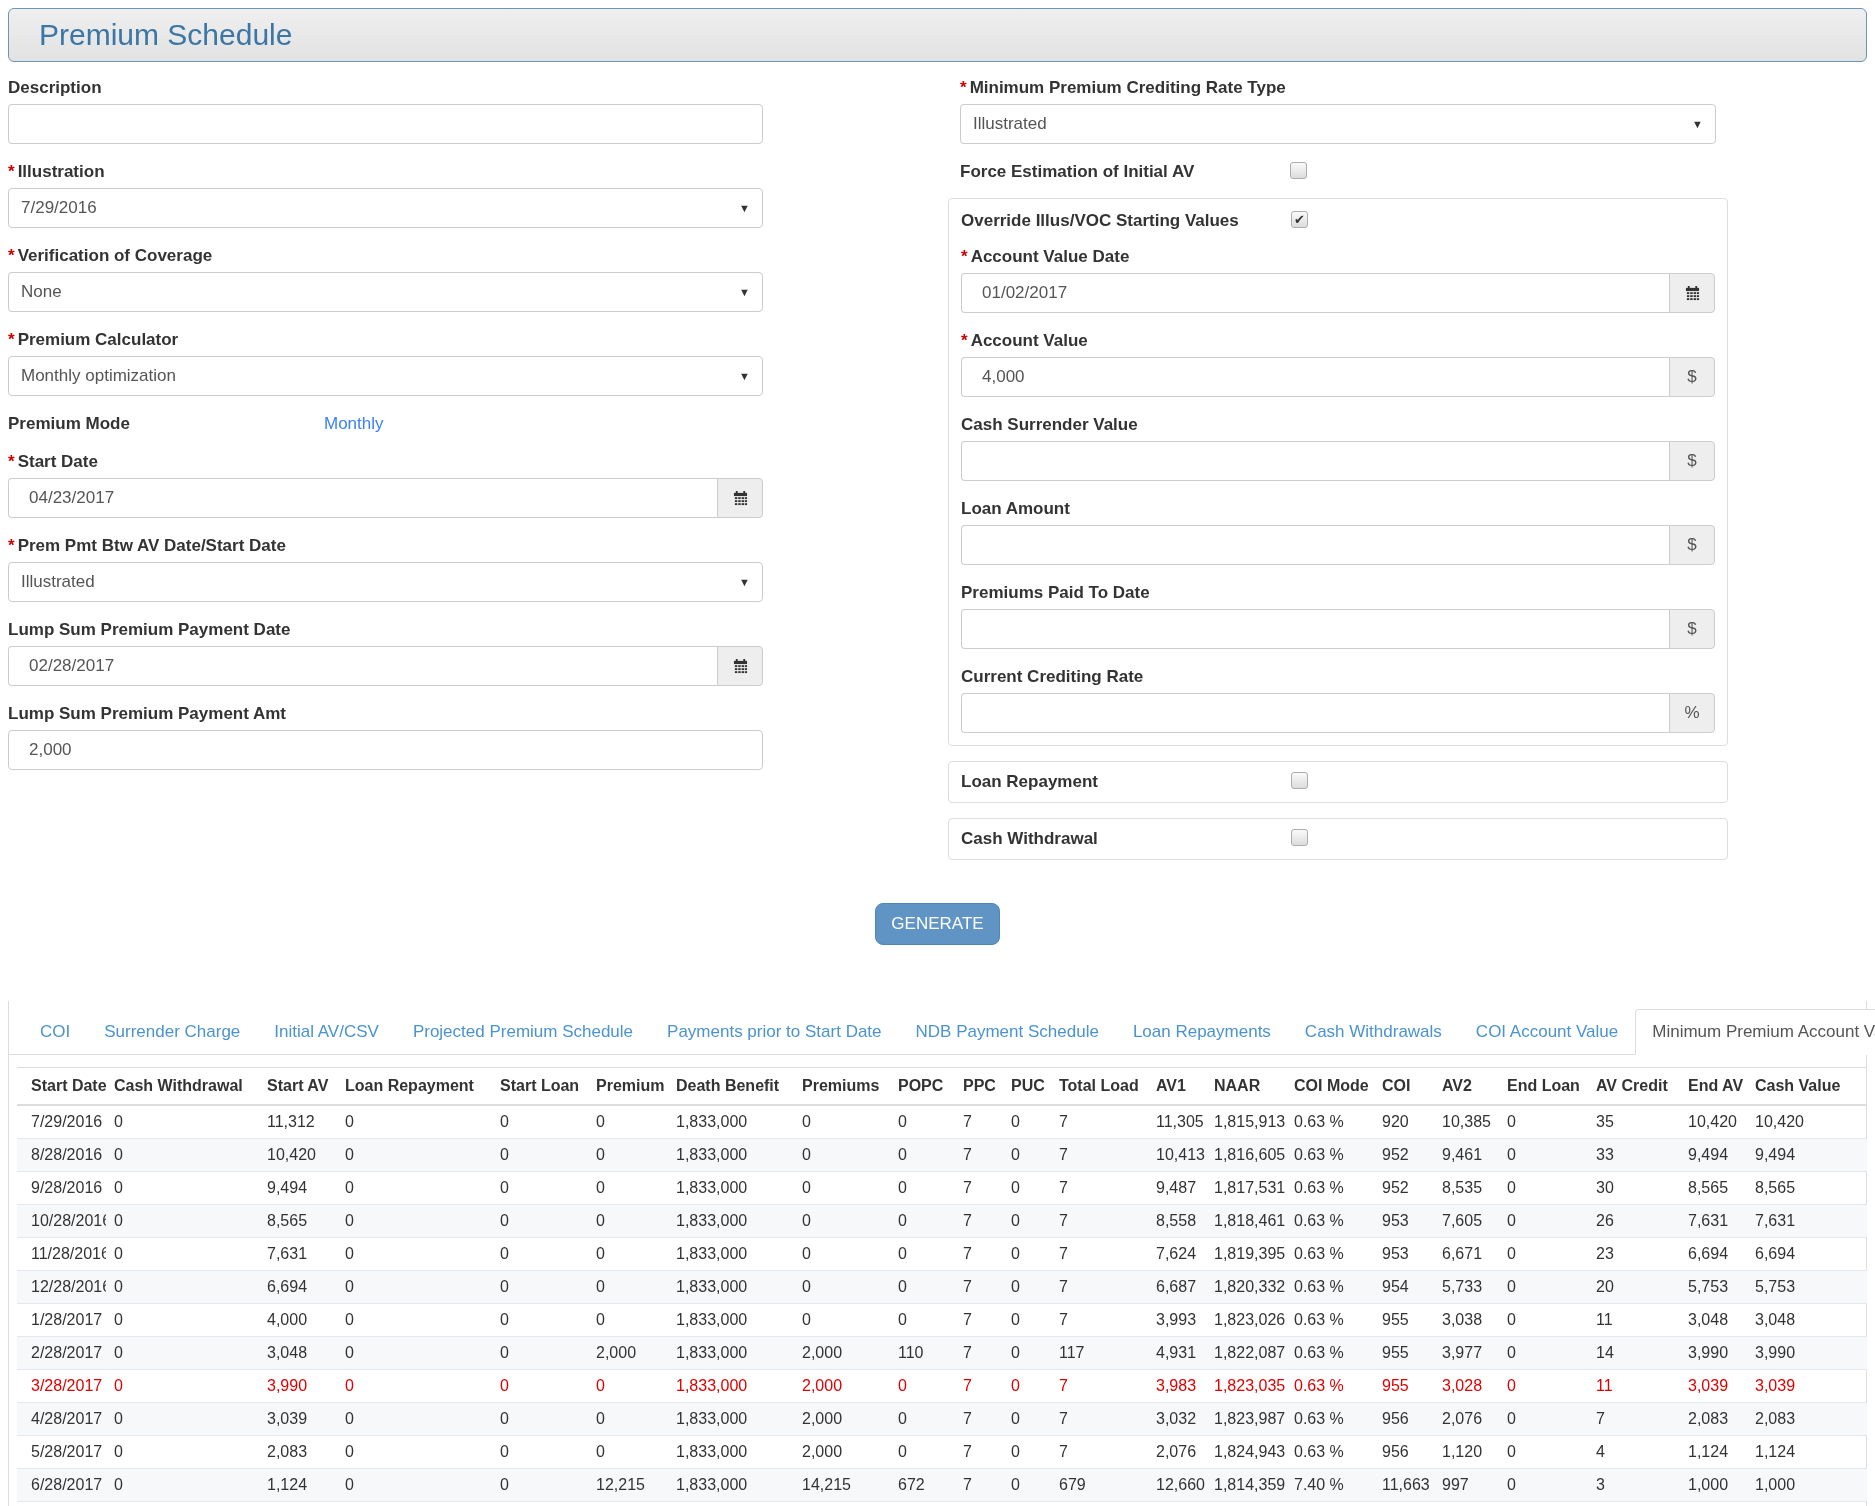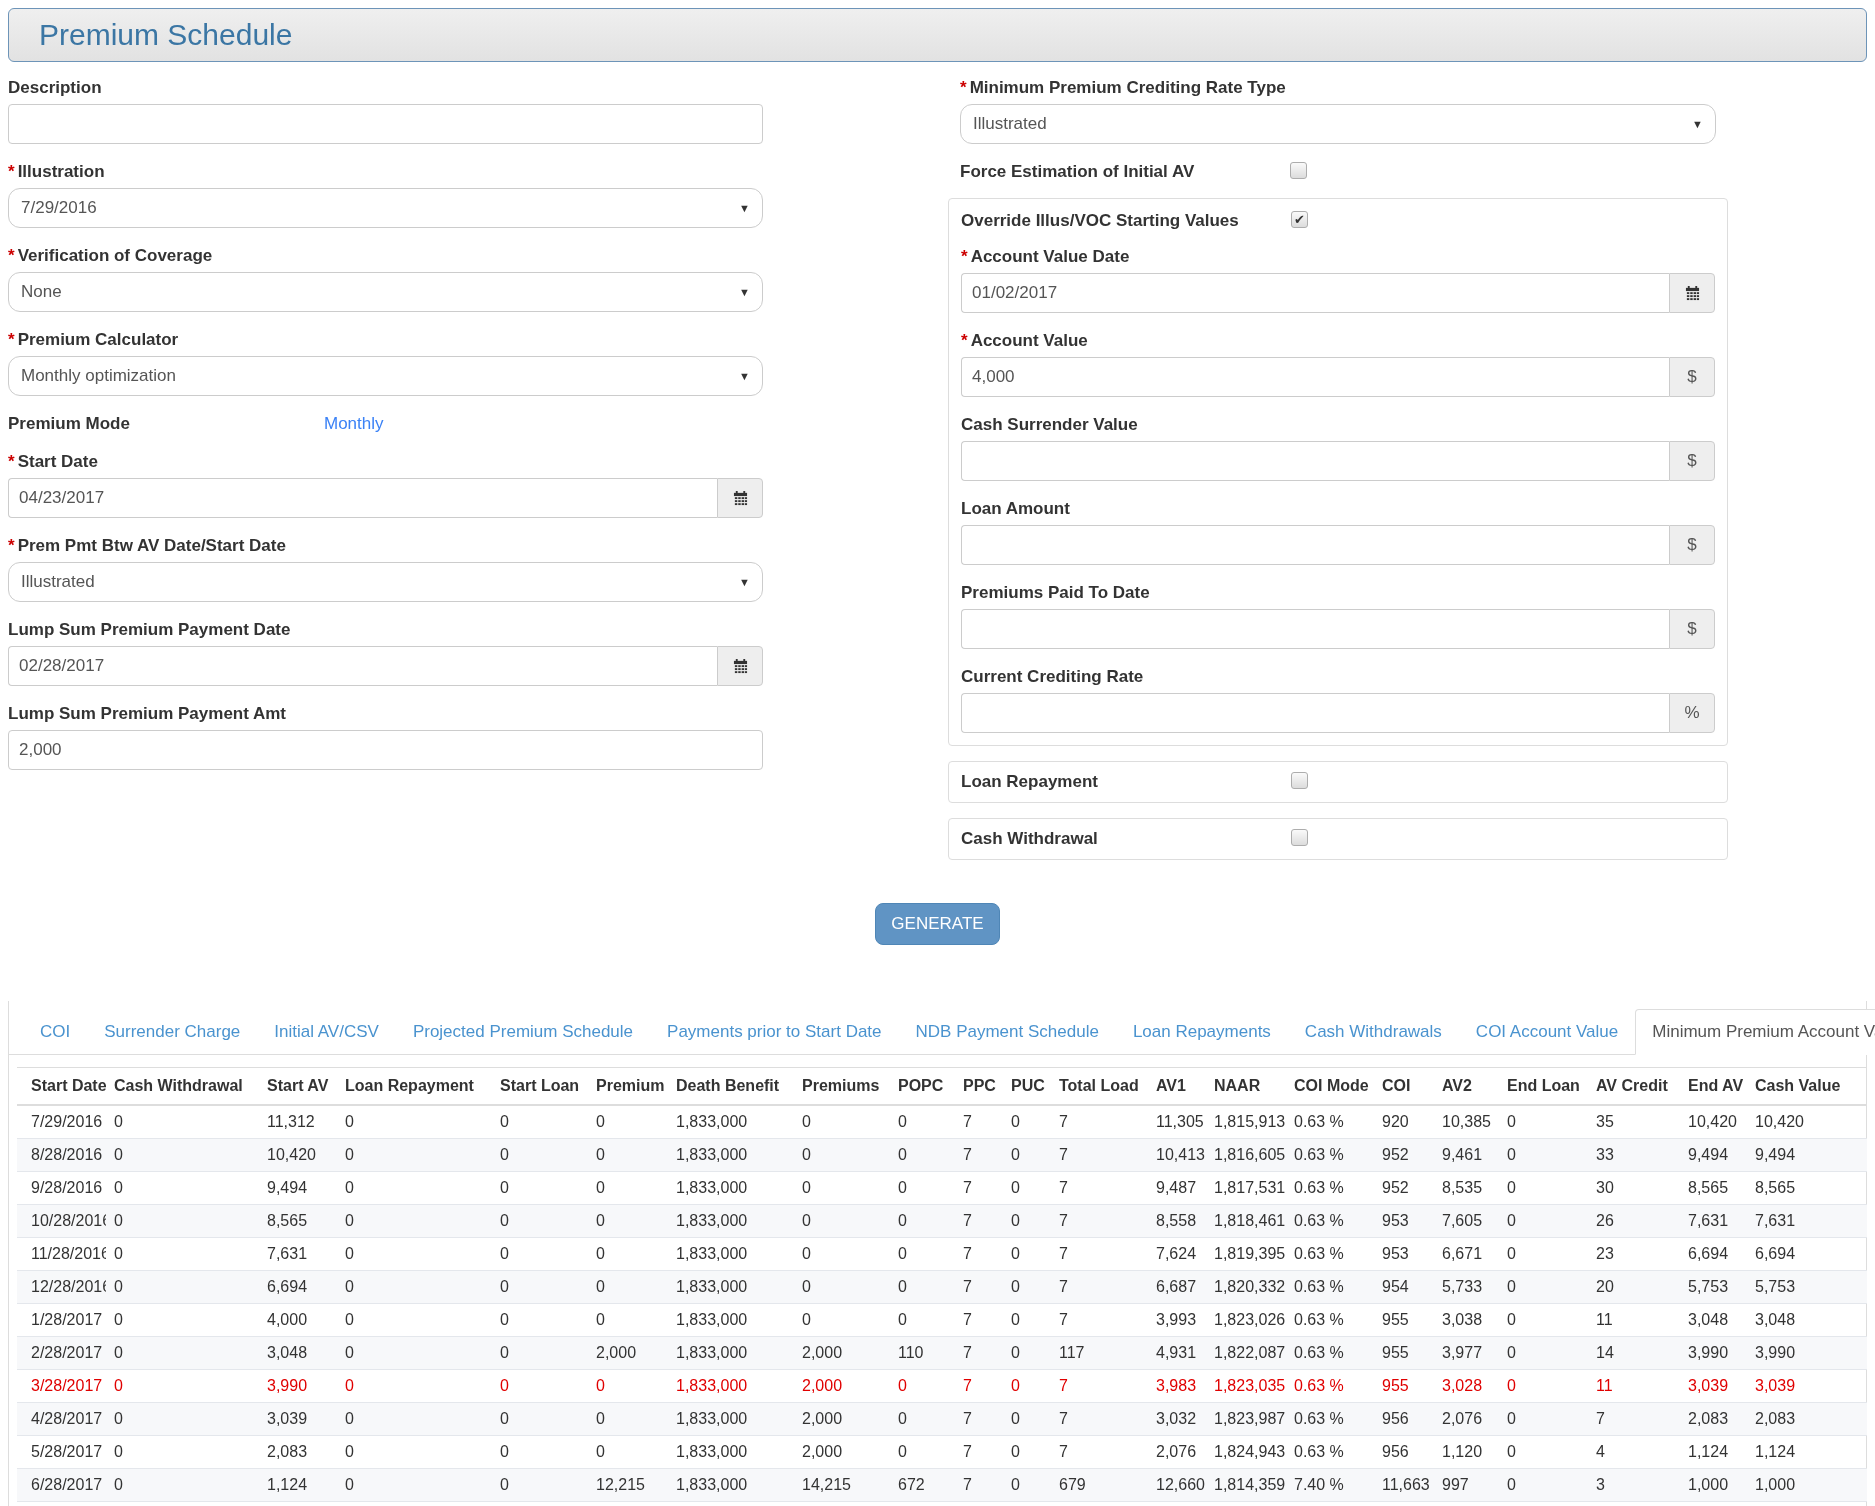--- a/index.html
+++ b/index.html
@@ -24,7 +24,7 @@
   .inp{width:100%;height:40px;border:1px solid #ccc;border-radius:4px;
        font-size:17px;color:#555;padding:8px 10px;background:#fff;outline:none;
        font-family:inherit;}
-  .select{width:100%;height:40px;border:1px solid #ccc;border-radius:12px;
+  .select{width:100%;height:40px;border:1px solid #ccc;border-radius:4px;
        font-size:17px;color:#555;padding:8px 12px;background:#fff;
        display:flex;align-items:center;justify-content:space-between;cursor:pointer;}
   .caret{font-size:11px;color:#333;margin-left:8px;}

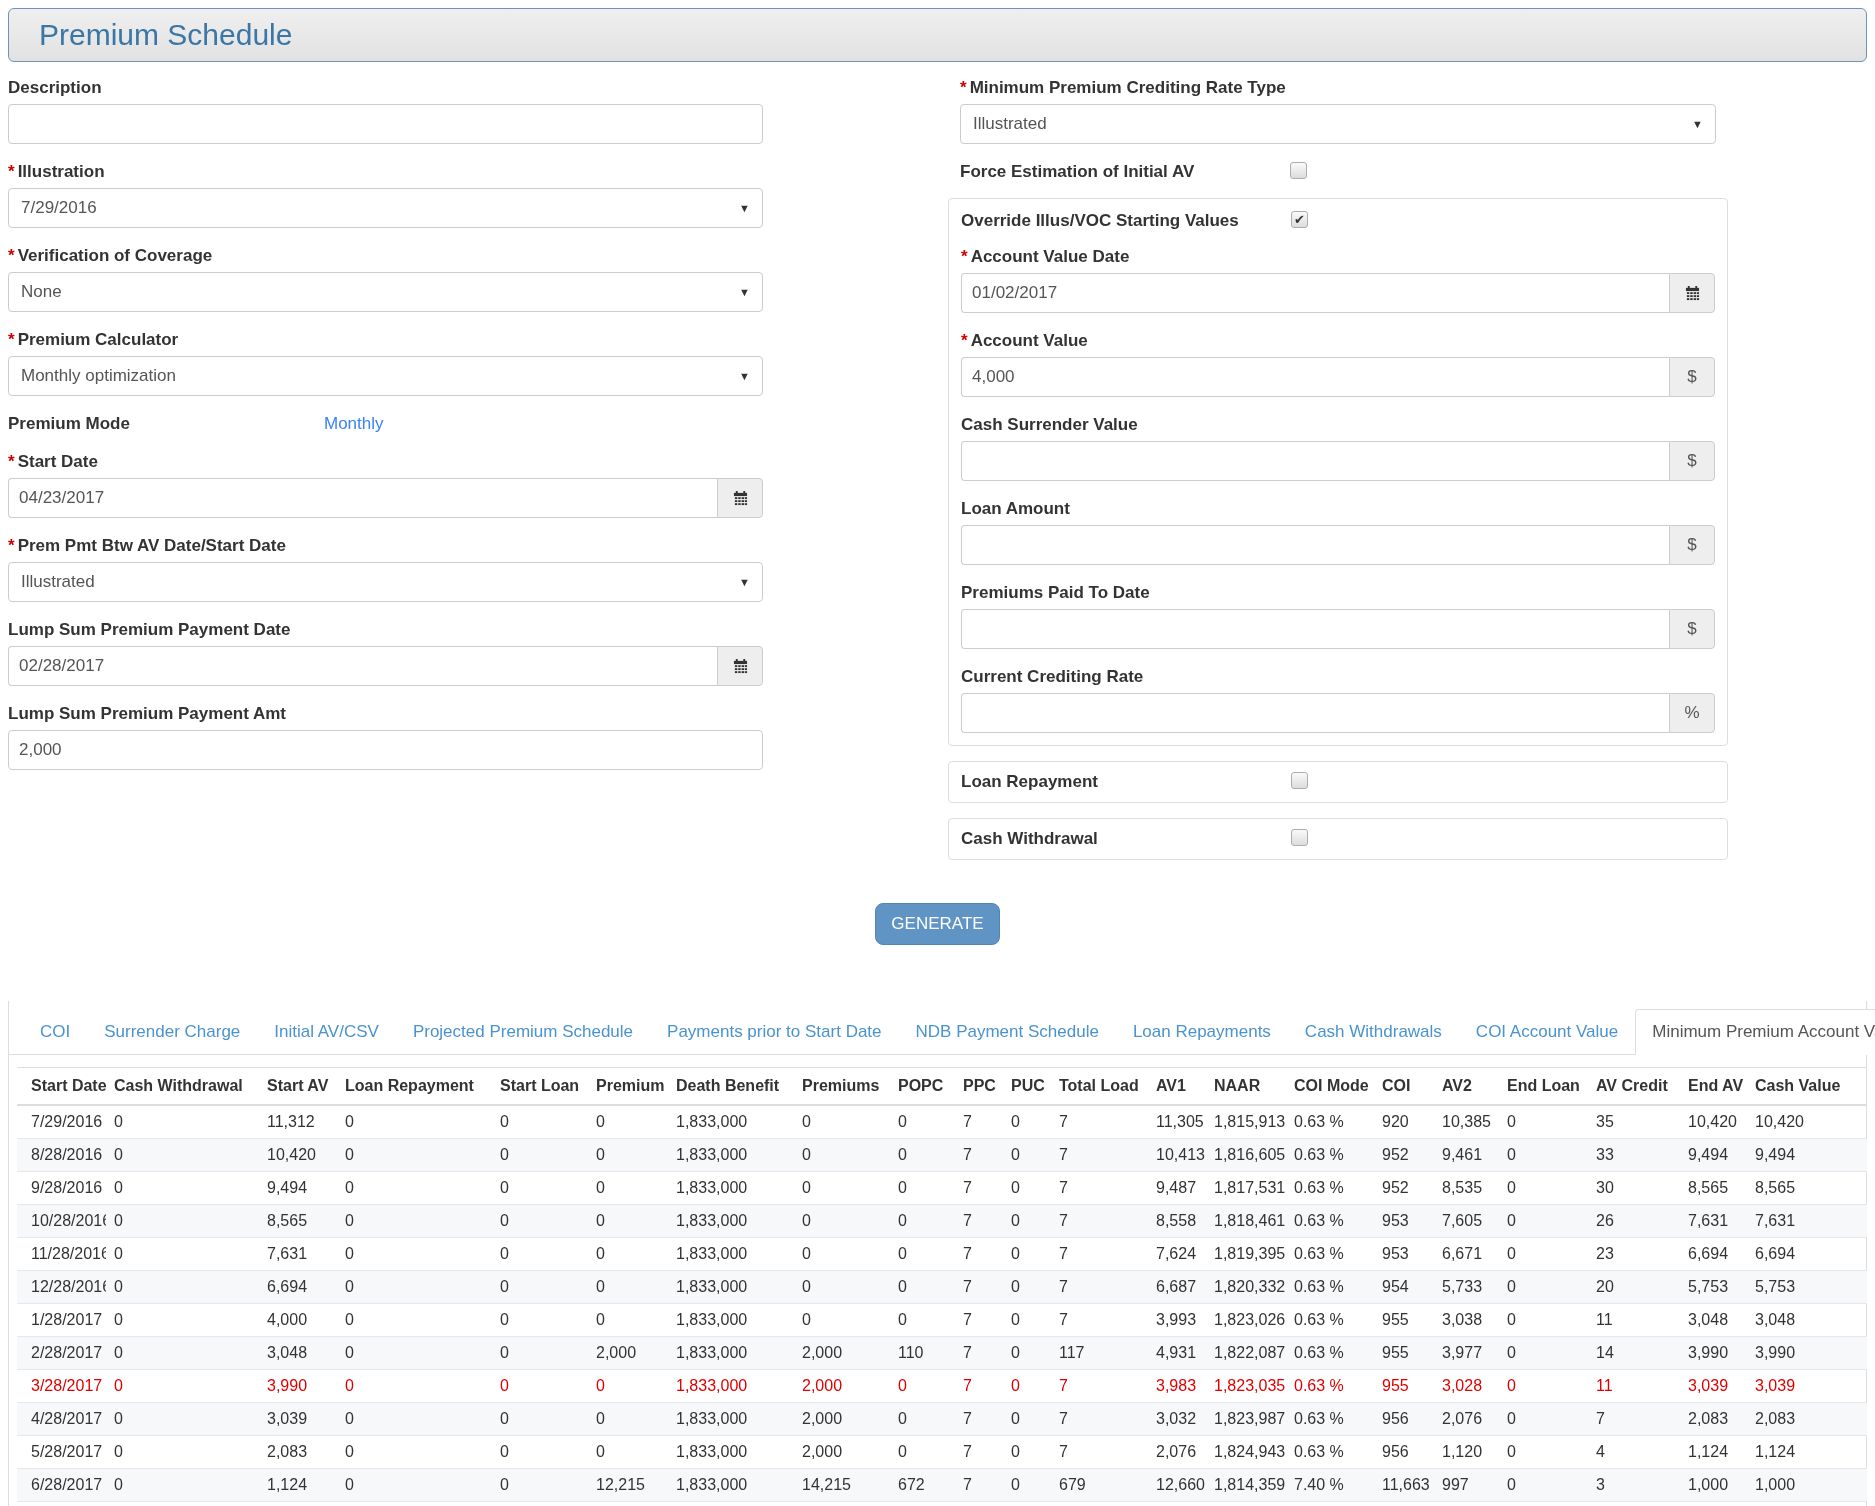--- a/index.html
+++ b/index.html
@@ -22,7 +22,7 @@
   .lbl{display:block;font-weight:700;font-size:17px;margin-bottom:6px;color:#333;}
   .req{color:#c00;margin-right:3px;font-weight:700;}
   .inp{width:100%;height:40px;border:1px solid #ccc;border-radius:4px;
-       font-size:17px;color:#555;padding:8px 10px;background:#fff;outline:none;
+       font-size:17px;color:#555;padding:8px 20px;background:#fff;outline:none;
        font-family:inherit;}
   .select{width:100%;height:40px;border:1px solid #ccc;border-radius:4px;
        font-size:17px;color:#555;padding:8px 12px;background:#fff;

